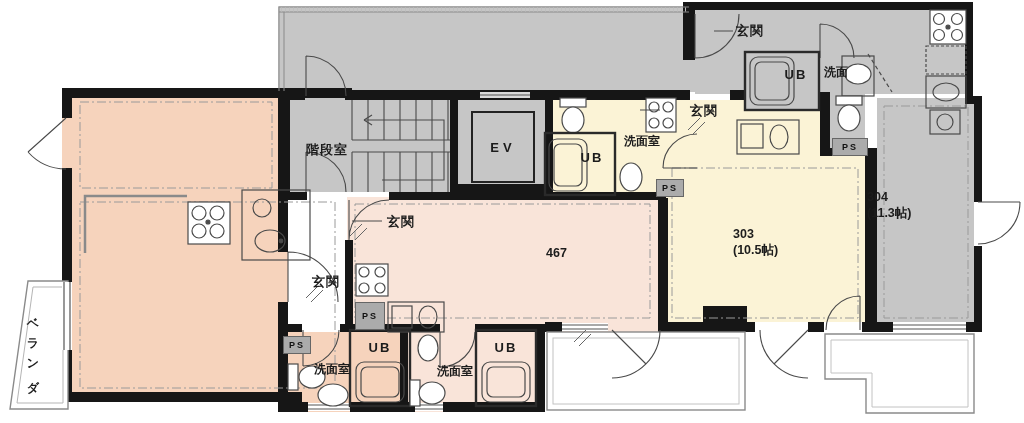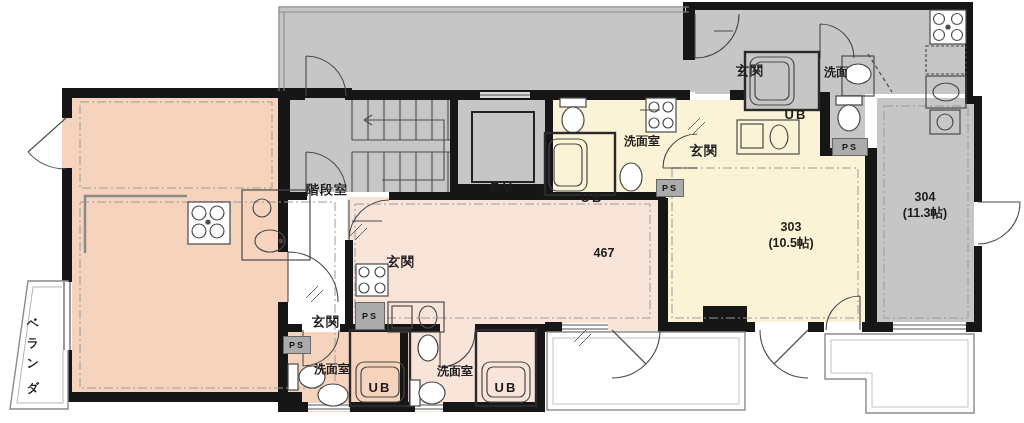--- a/index.html
+++ b/index.html
@@ -7,7 +7,7 @@
   .r{position:absolute;}
   .w{position:absolute;background:var(--wall,#161616);}
   .lbl{position:absolute;color:#1c1c1c;font-weight:600;text-align:center;white-space:nowrap;}
-  .lbl13{font-size:13px;letter-spacing:1px;margin-top:40px;}
+  .lbl13{font-size:13px;letter-spacing:1px;}
   .lbl12{font-size:12px;}
   .roomtag{line-height:1.25;font-weight:600;font-size:12.5px;color:#1c1c1c;text-align:center;}
   .ps{position:absolute;background:var(--ps,#ababab);color:#111;font-size:9px;font-weight:700;

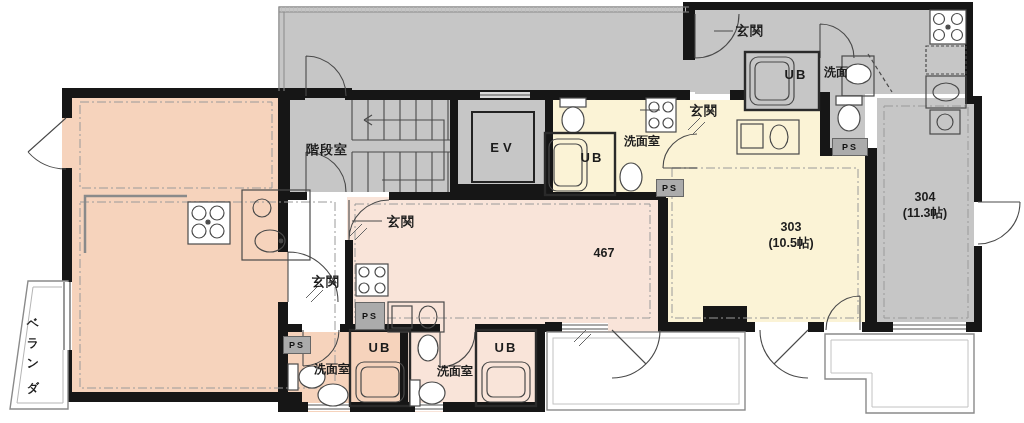--- a/index.html
+++ b/index.html
@@ -9,7 +9,7 @@
   .lbl{position:absolute;color:#1c1c1c;font-weight:600;text-align:center;white-space:nowrap;}
   .lbl13{font-size:13px;letter-spacing:1px;}
   .lbl12{font-size:12px;}
-  .roomtag{line-height:1.25;font-weight:600;font-size:12.5px;color:#1c1c1c;text-align:center;}
+  .roomtag{line-height:1.25;font-weight:600;font-size:12.5px;color:#1c1c1c;}
   .ps{position:absolute;background:var(--ps,#ababab);color:#111;font-size:9px;font-weight:700;
       display:flex;align-items:center;justify-content:center;letter-spacing:2px;border:1px solid #666;}
   .vert{writing-mode:vertical-rl;letter-spacing:7px;font-size:12px;}

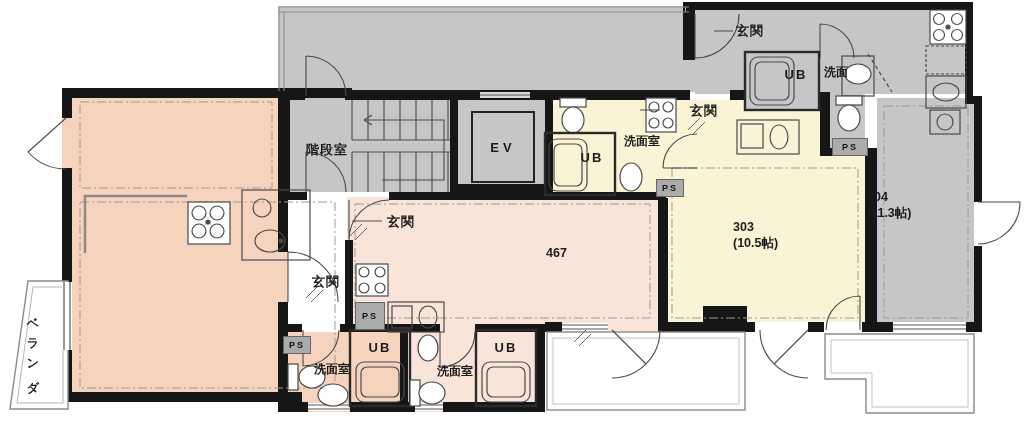--- a/index.html
+++ b/index.html
@@ -280,7 +280,7 @@
   <div class="roomtag" style="position:absolute;left:546px;top:246px;width:116px">
     <div>467</div>
   </div>
-  <div class="roomtag" style="position:absolute;left:733px;top:220px;width:116px">
+  <div class="roomtag" style="position:absolute;left:733px;top:227px;width:116px">
     <div>303</div>
     <div>(10.5帖)</div>
   </div>

